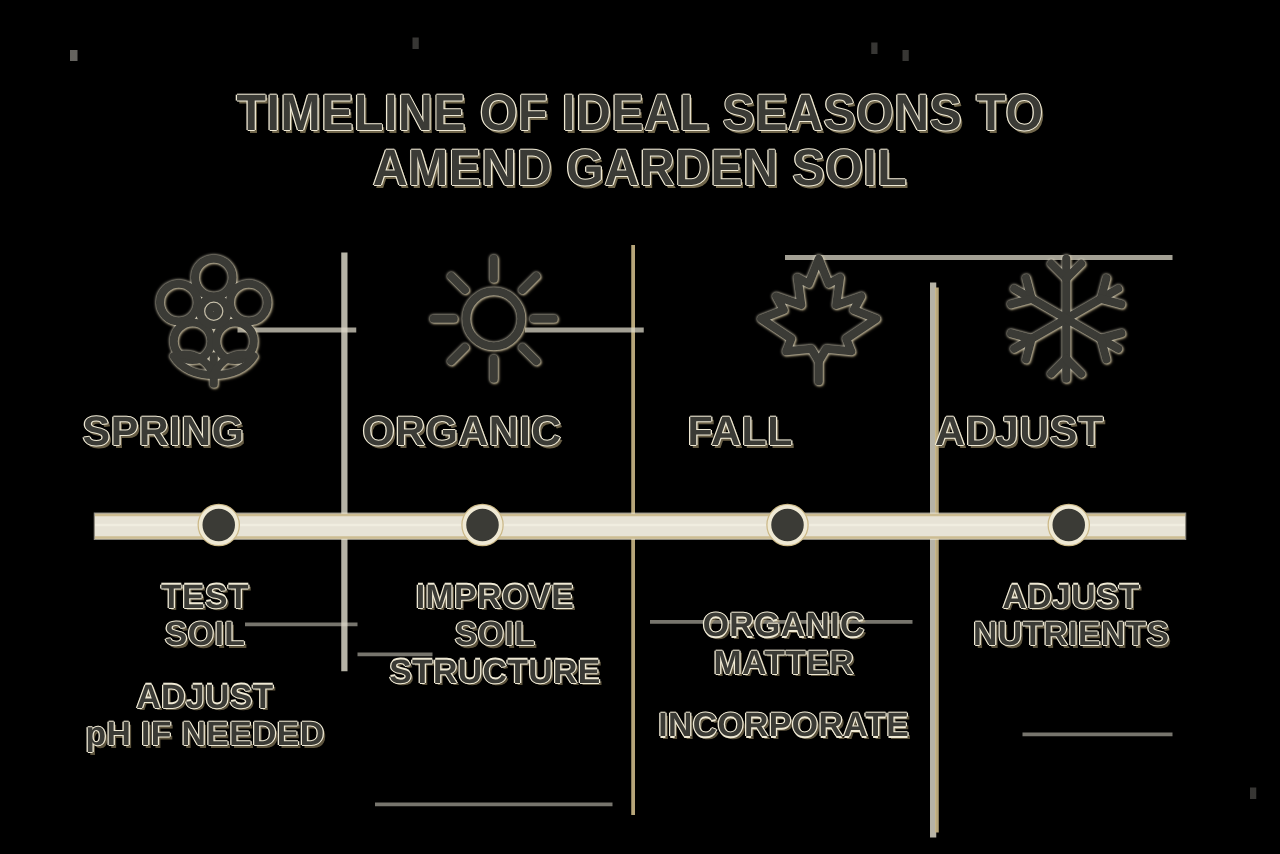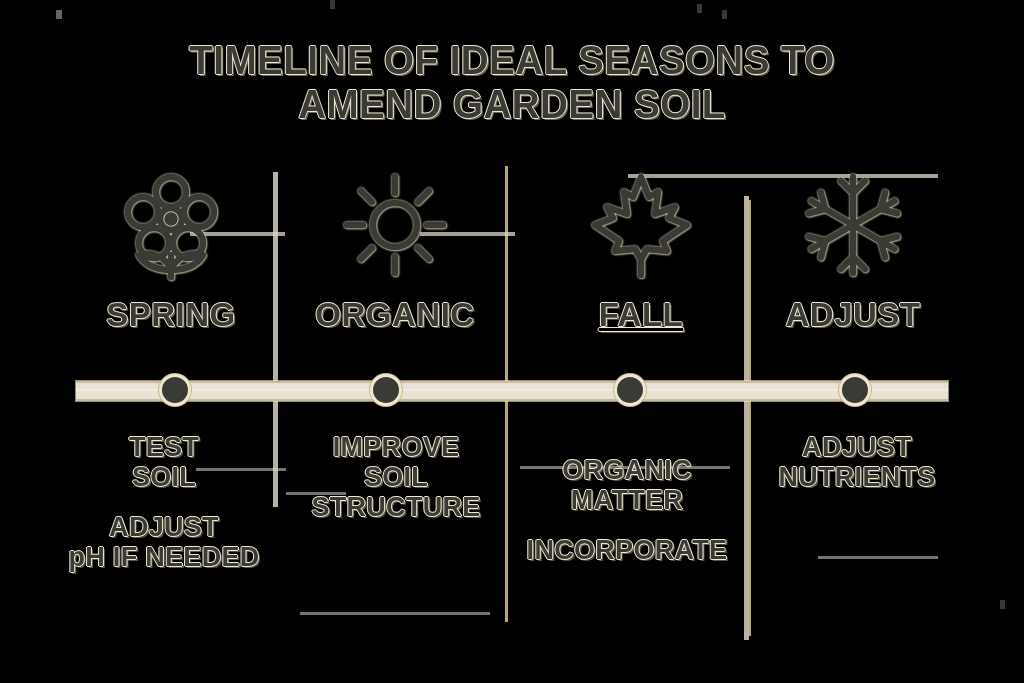--- a/index.html
+++ b/index.html
@@ -8,7 +8,7 @@
     font-family:"Liberation Sans","DejaVu Sans",sans-serif;
     background:#000;
   }
-  .stage{position:absolute;inset:0;}
+  .stage{position:absolute;inset:0;margin-top:30px;}
 
   
   .deco{position:absolute;pointer-events:none;}

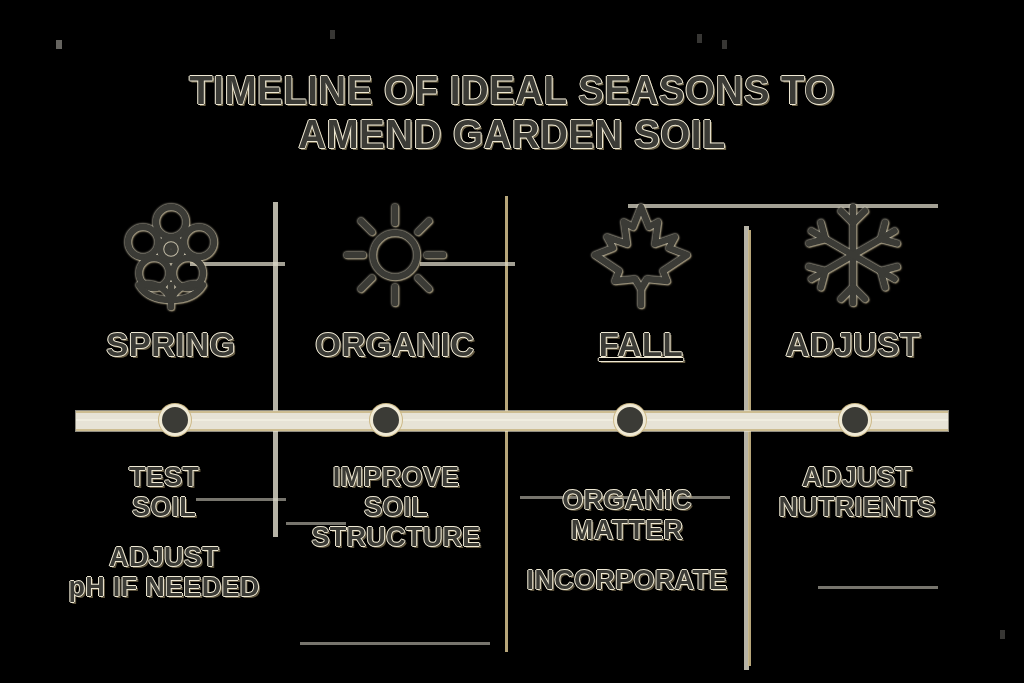--- a/index.html
+++ b/index.html
@@ -34,7 +34,7 @@
   }
 
   
-  .col{position:absolute;top:160px;width:210px;text-align:center;}
+  .col{position:absolute;top:160px;width:210px;text-align:left;}
   .icon-wrap{height:130px;display:flex;align-items:center;justify-content:center;}
   .icon-wrap svg{
     filter:drop-shadow(0 0 1.2px #f2ecd7) drop-shadow(1.5px 1.5px 0 rgba(203,184,135,.5));

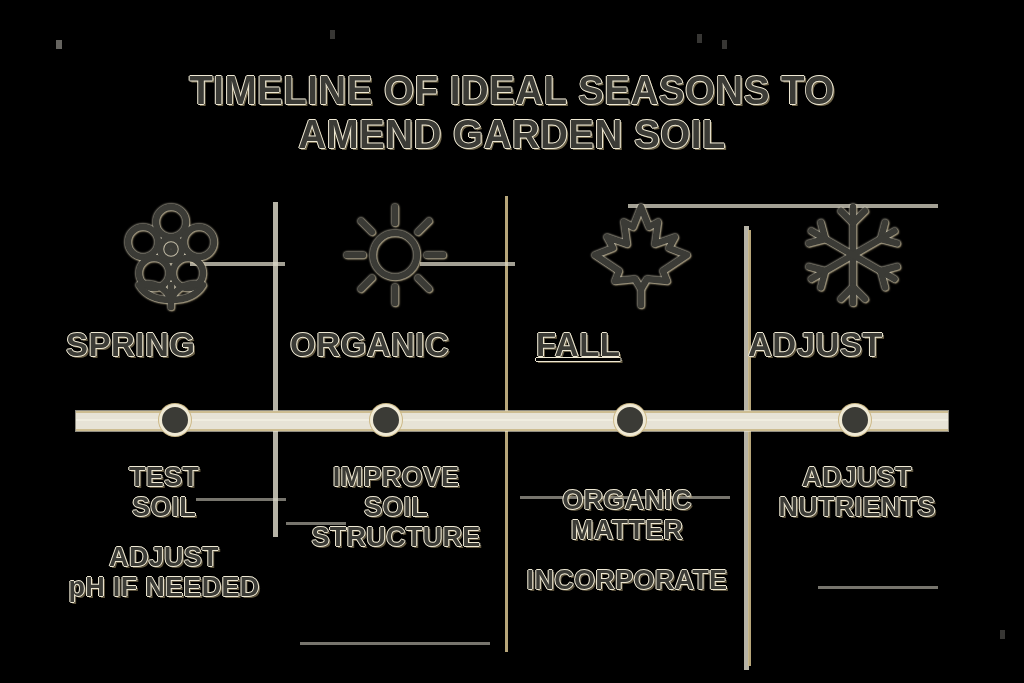--- a/index.html
+++ b/index.html
@@ -146,7 +146,7 @@
 STRUCTURE</div>
   </div>
 
-  <div class="col" style="left:536px;text-decoration:underline;">
+  <div class="col" style="left:550px;">
     <div class="icon-wrap">
       <svg width="104" height="108" viewBox="0 0 104 108" fill="none" stroke="#3b3b36" stroke-width="6.5" stroke-linecap="round" stroke-linejoin="round">
         <path d="M52 6

